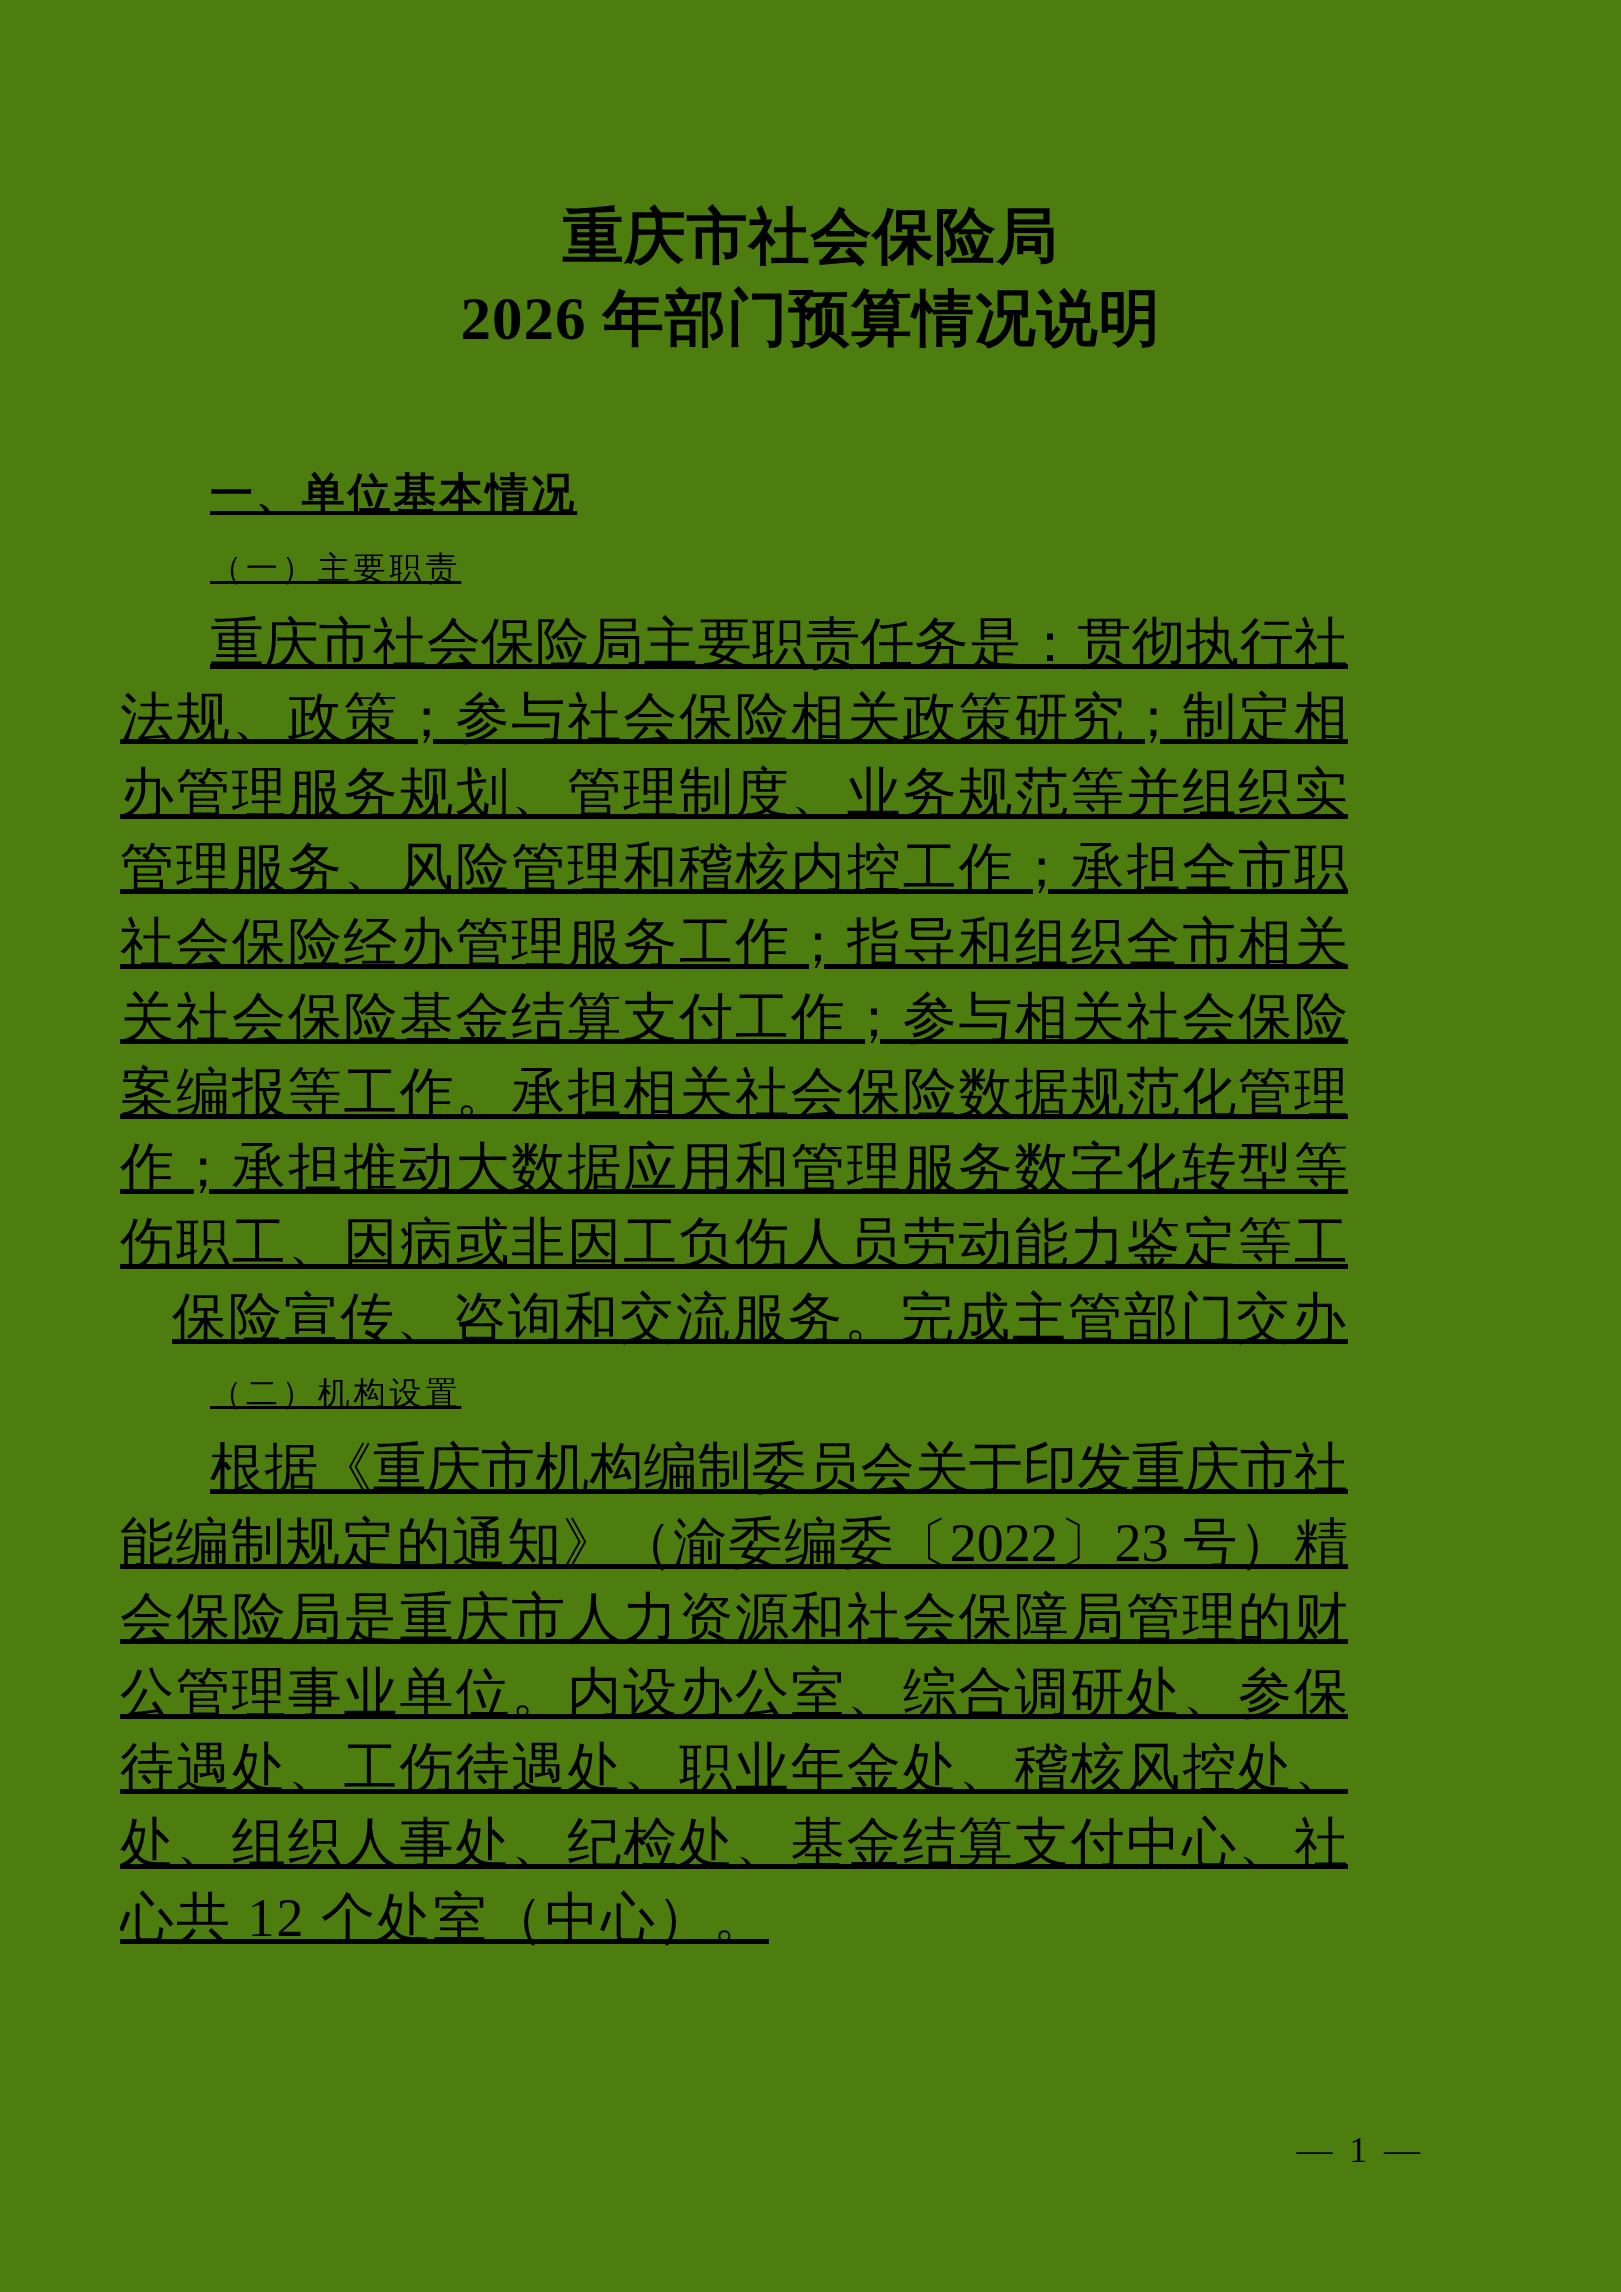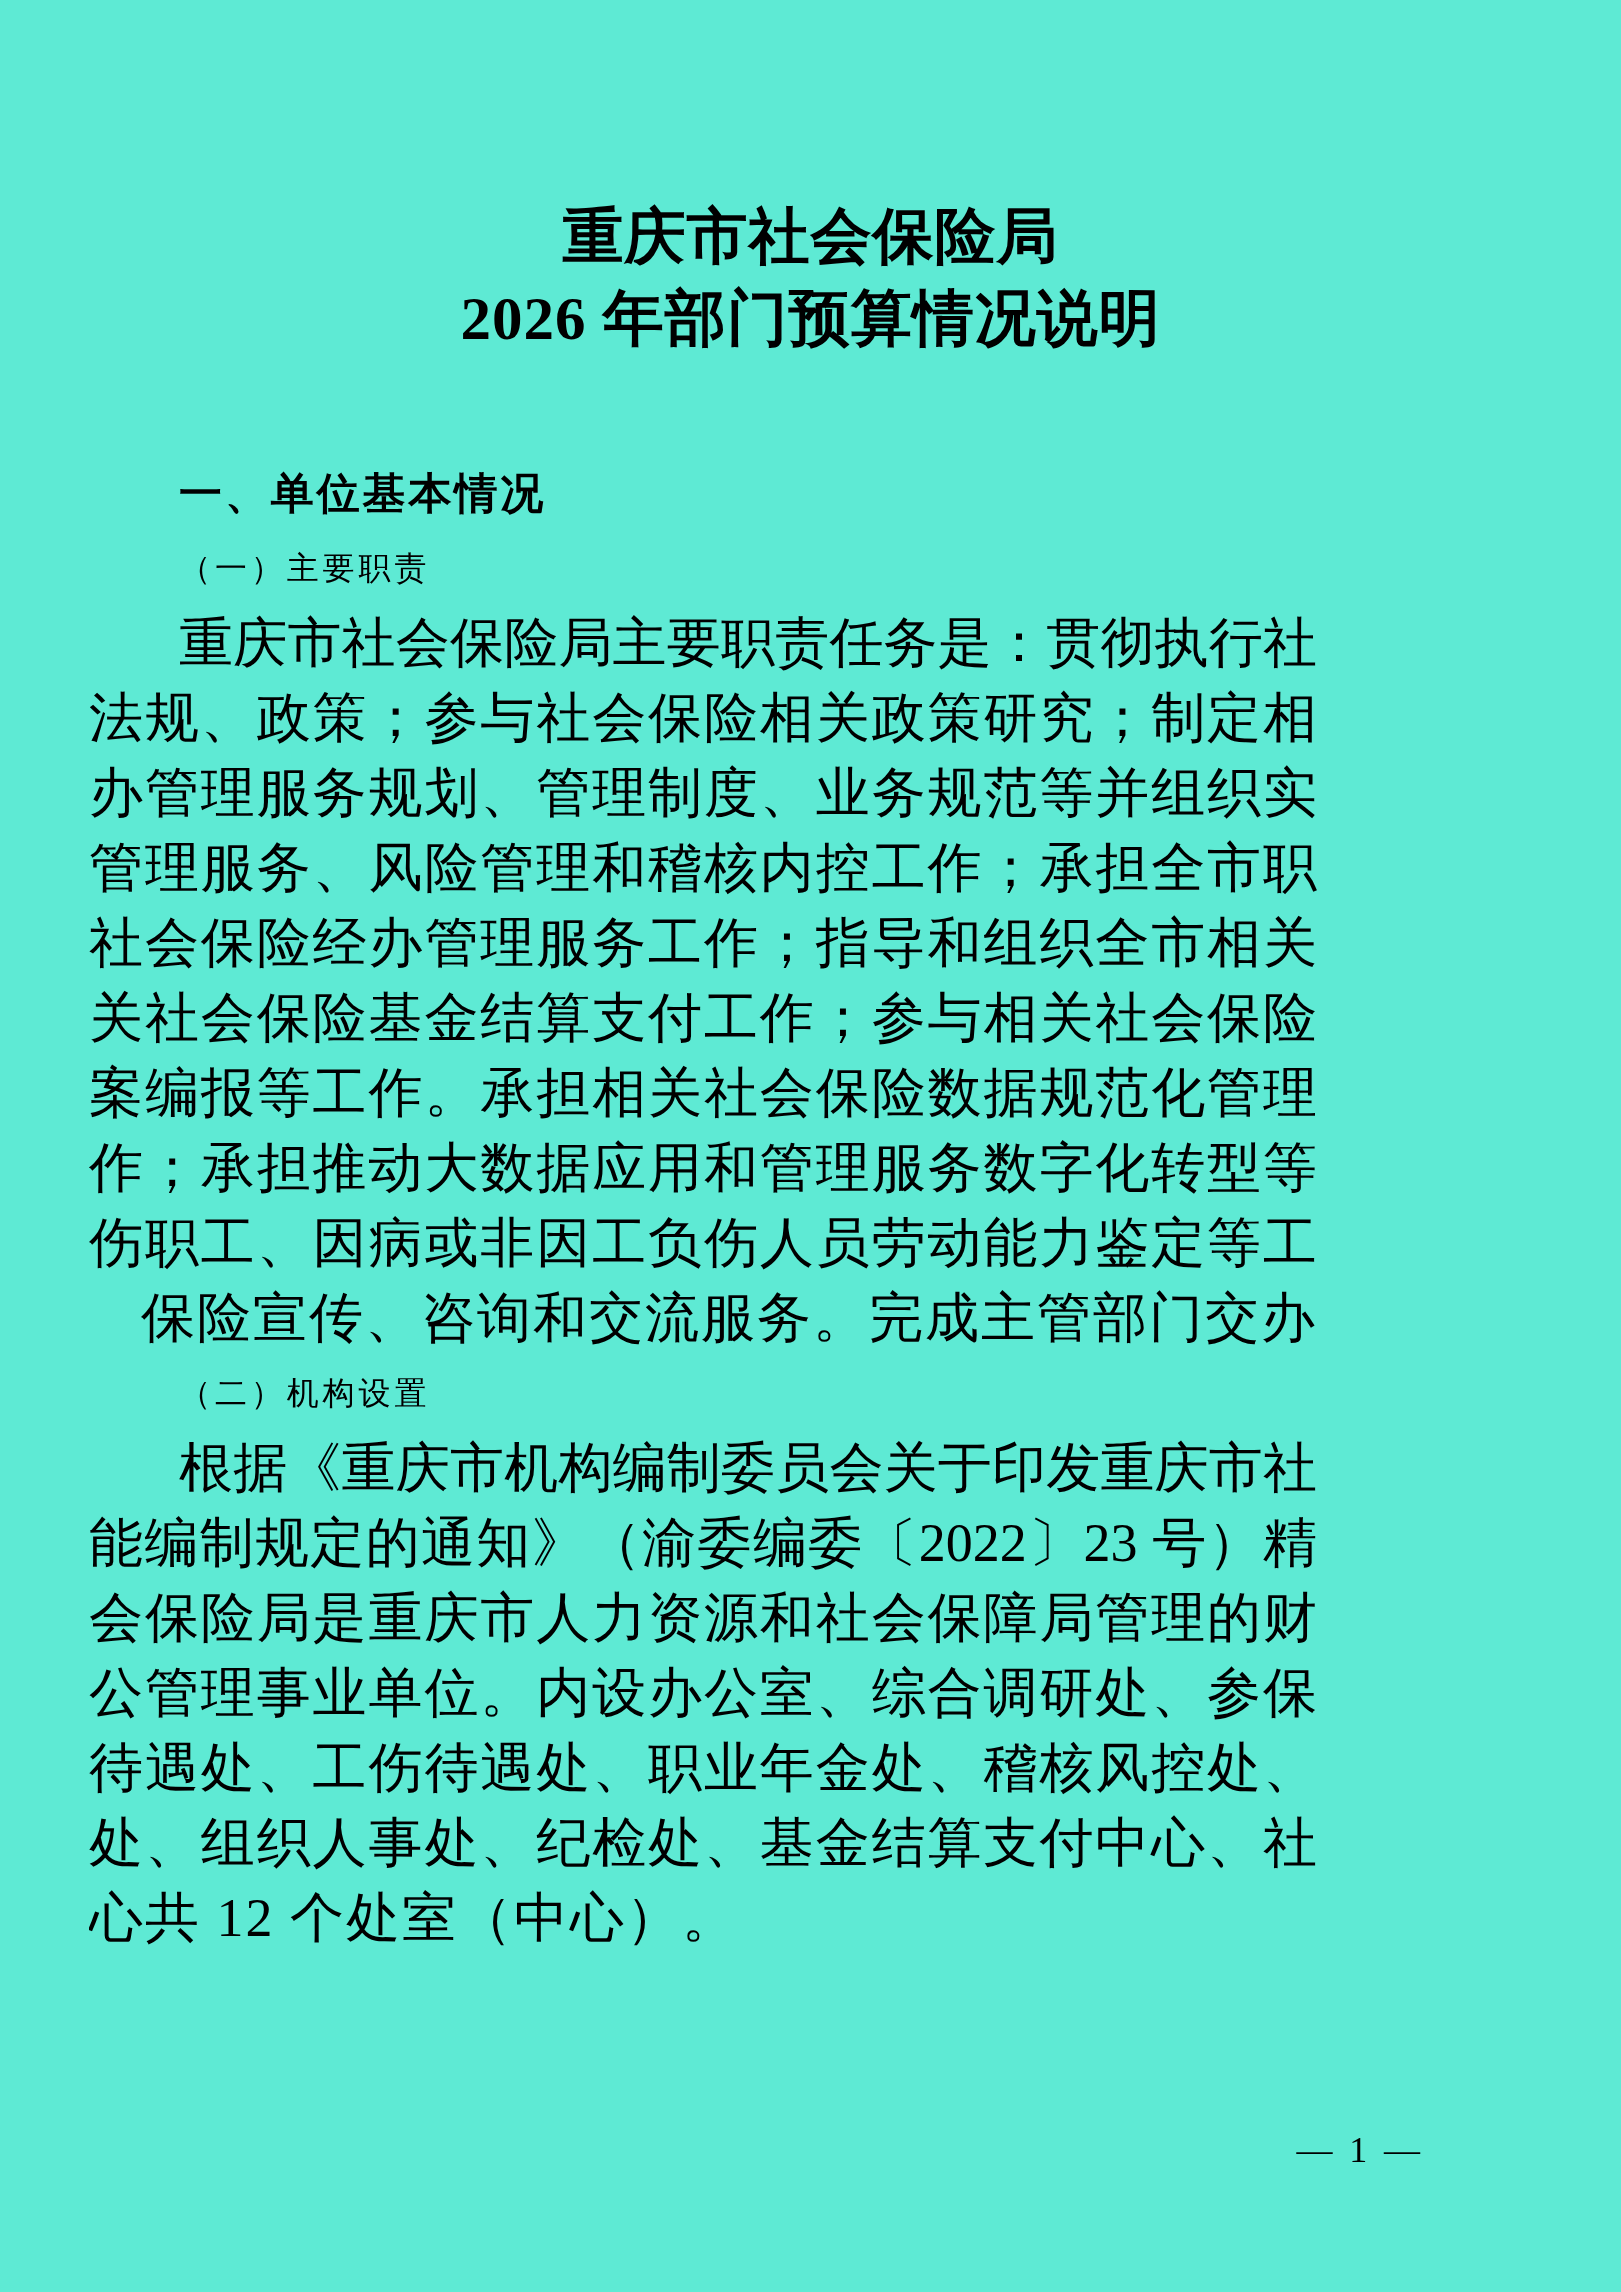--- a/index.html
+++ b/index.html
@@ -19,7 +19,7 @@
     width: 1621px;
     height: 2293px;
     position: relative;
-    background: #5eead4;
+    background: #4d7c0f;
   }
   .title-block {
     padding-top: 196px;

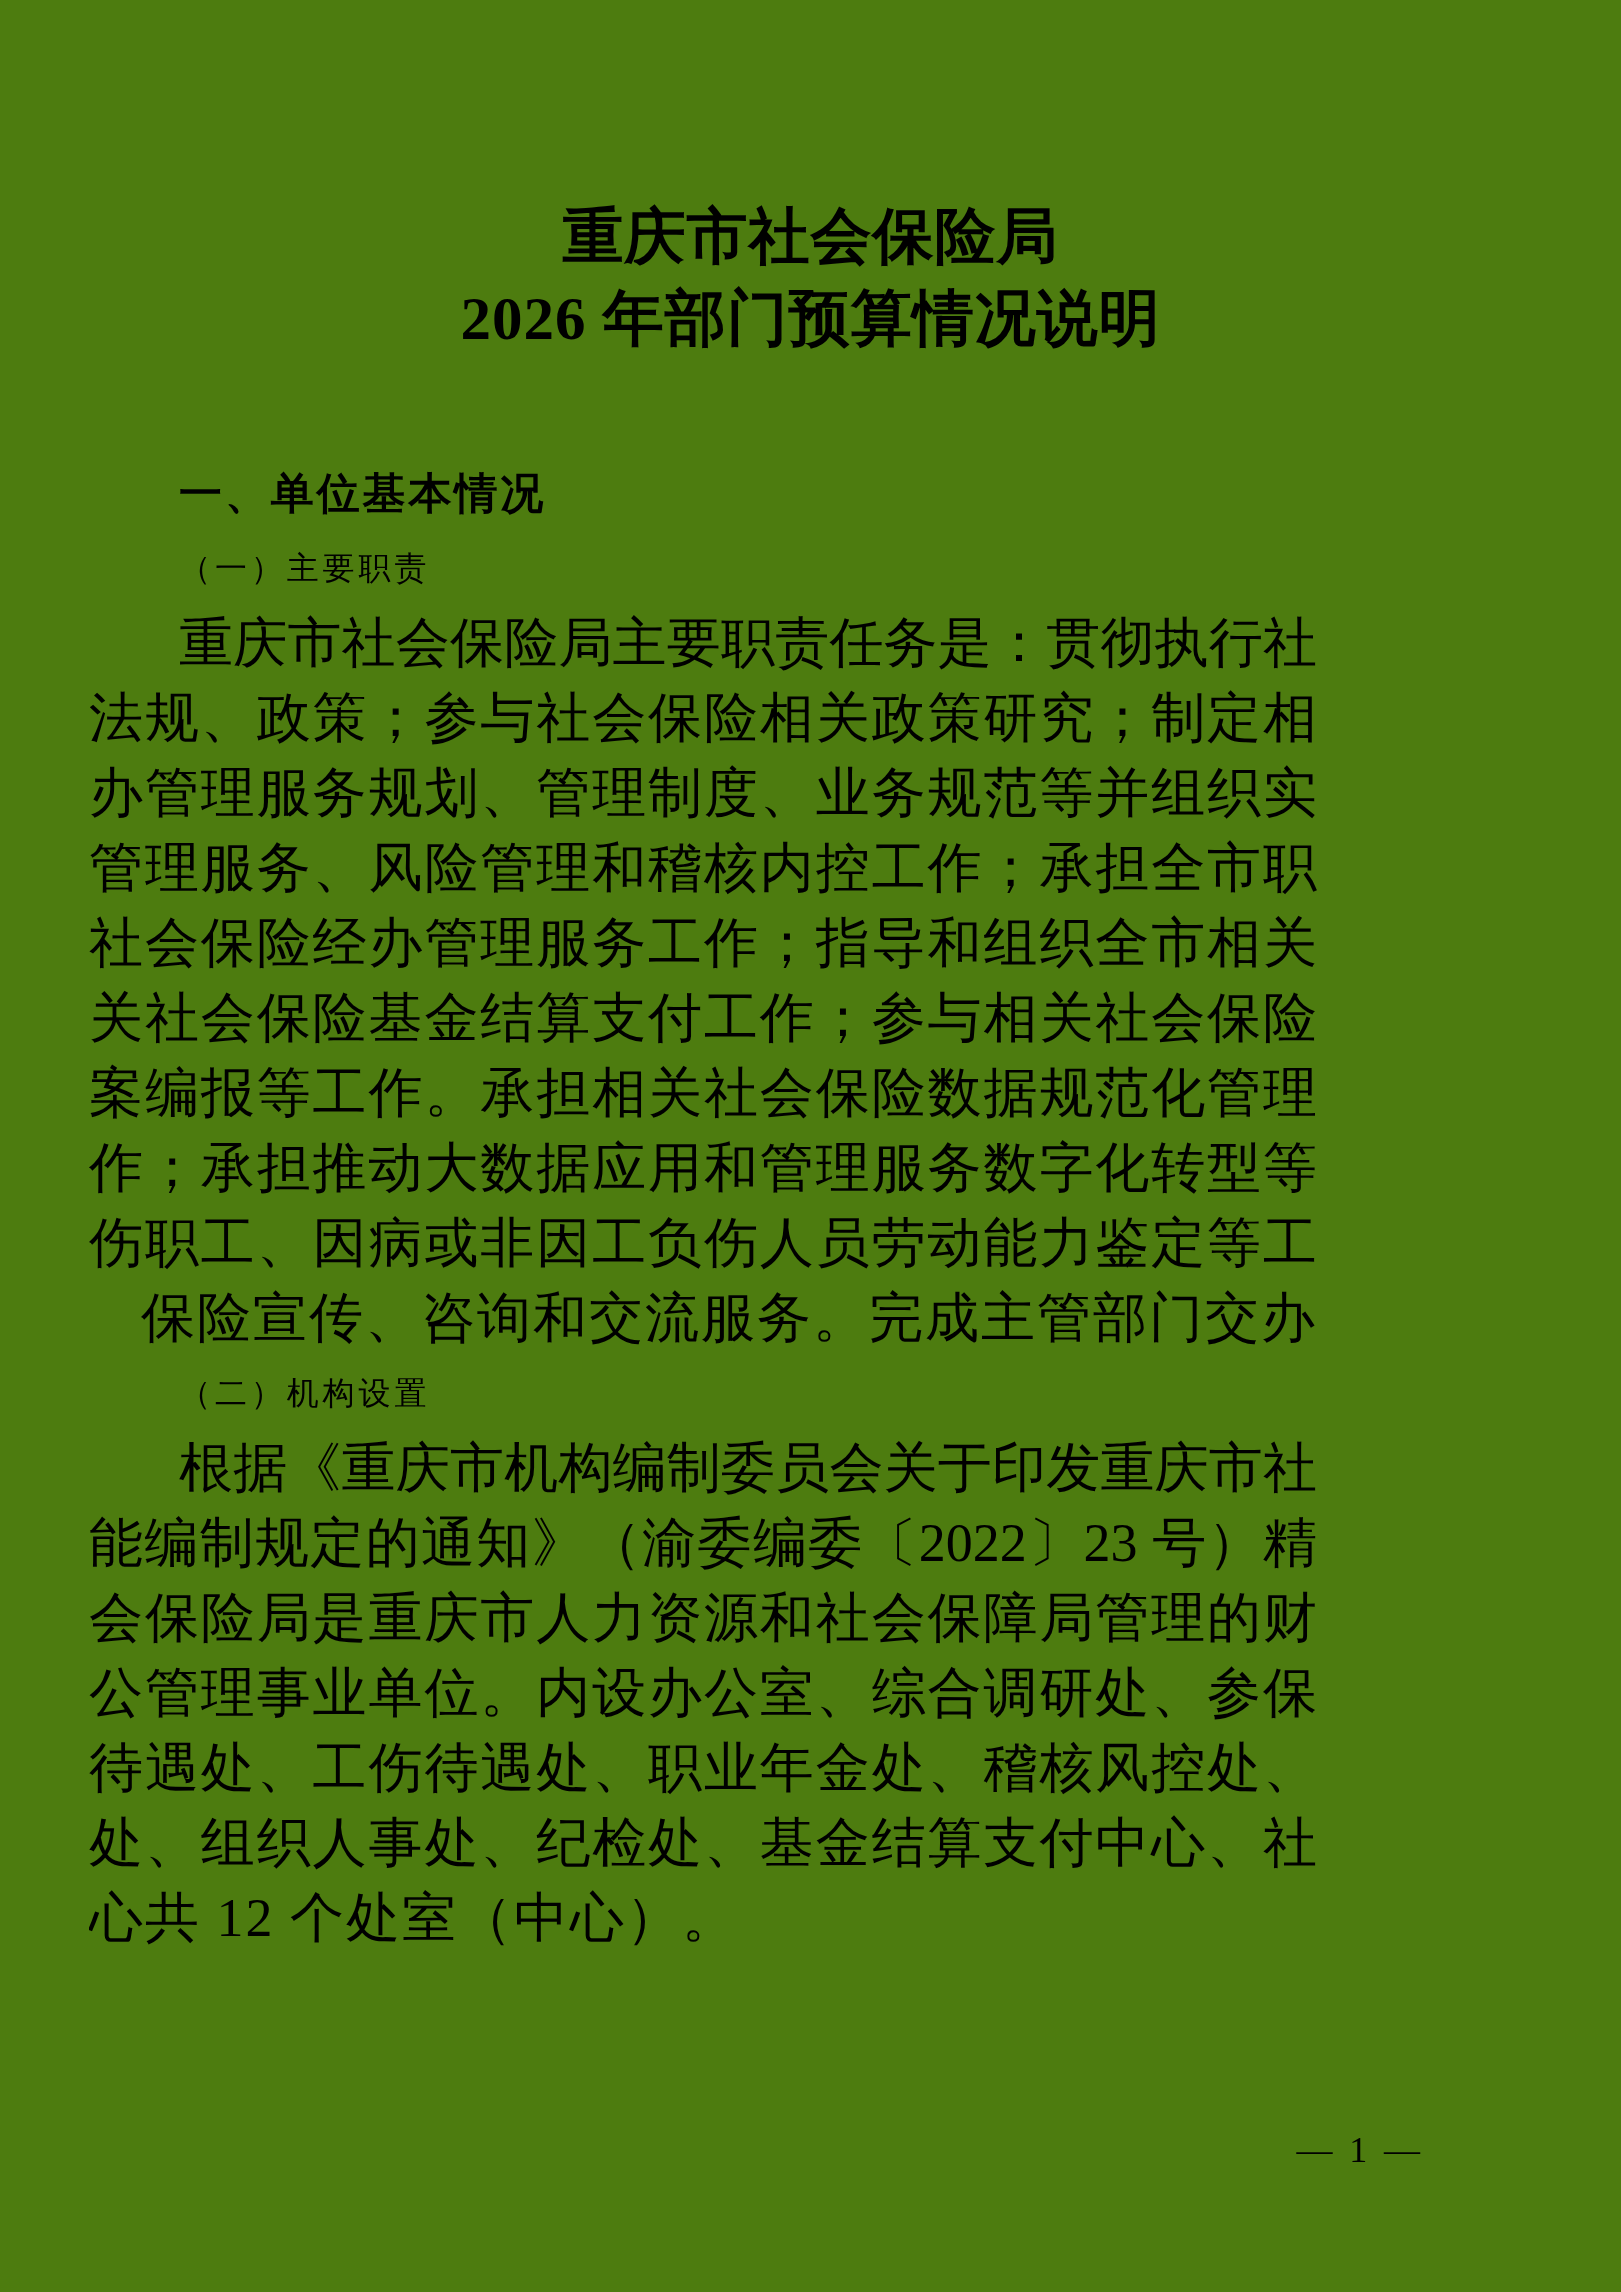--- a/index.html
+++ b/index.html
@@ -31,8 +31,9 @@
     font-family: "Liberation Serif", "DejaVu Serif", serif;
   }
   .content {
-    margin: 96px 197px 0 89px; 
+    margin: 96px 197px 0 120px; 
     width: 1228px;
+    text-decoration: underline;
   }
   .line {
     font-size: 54px;

